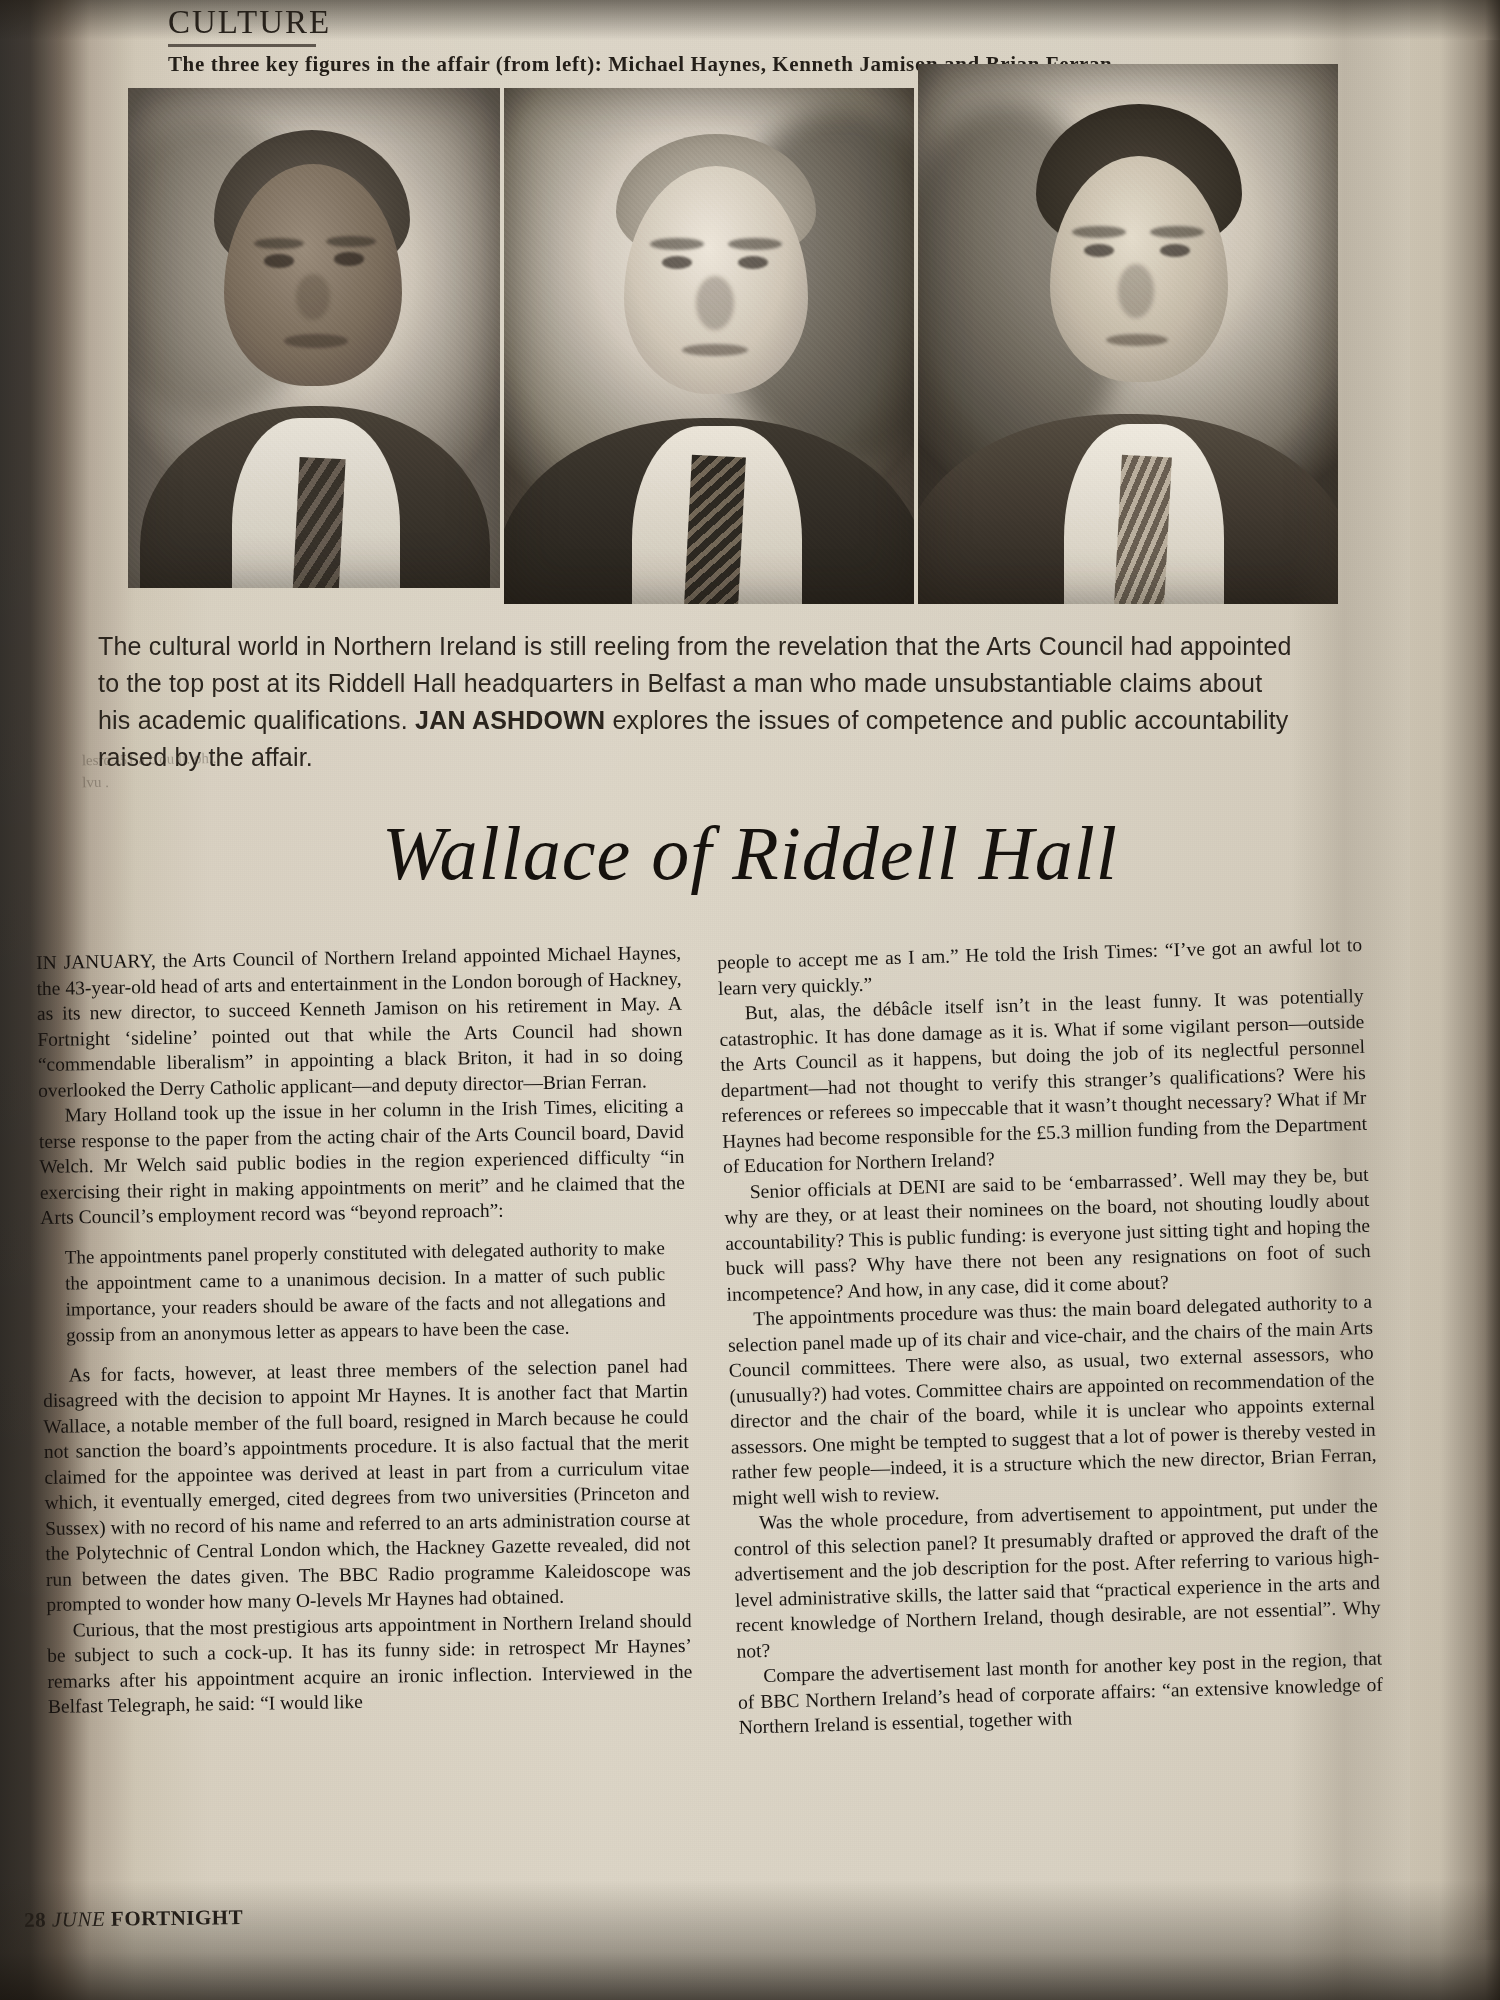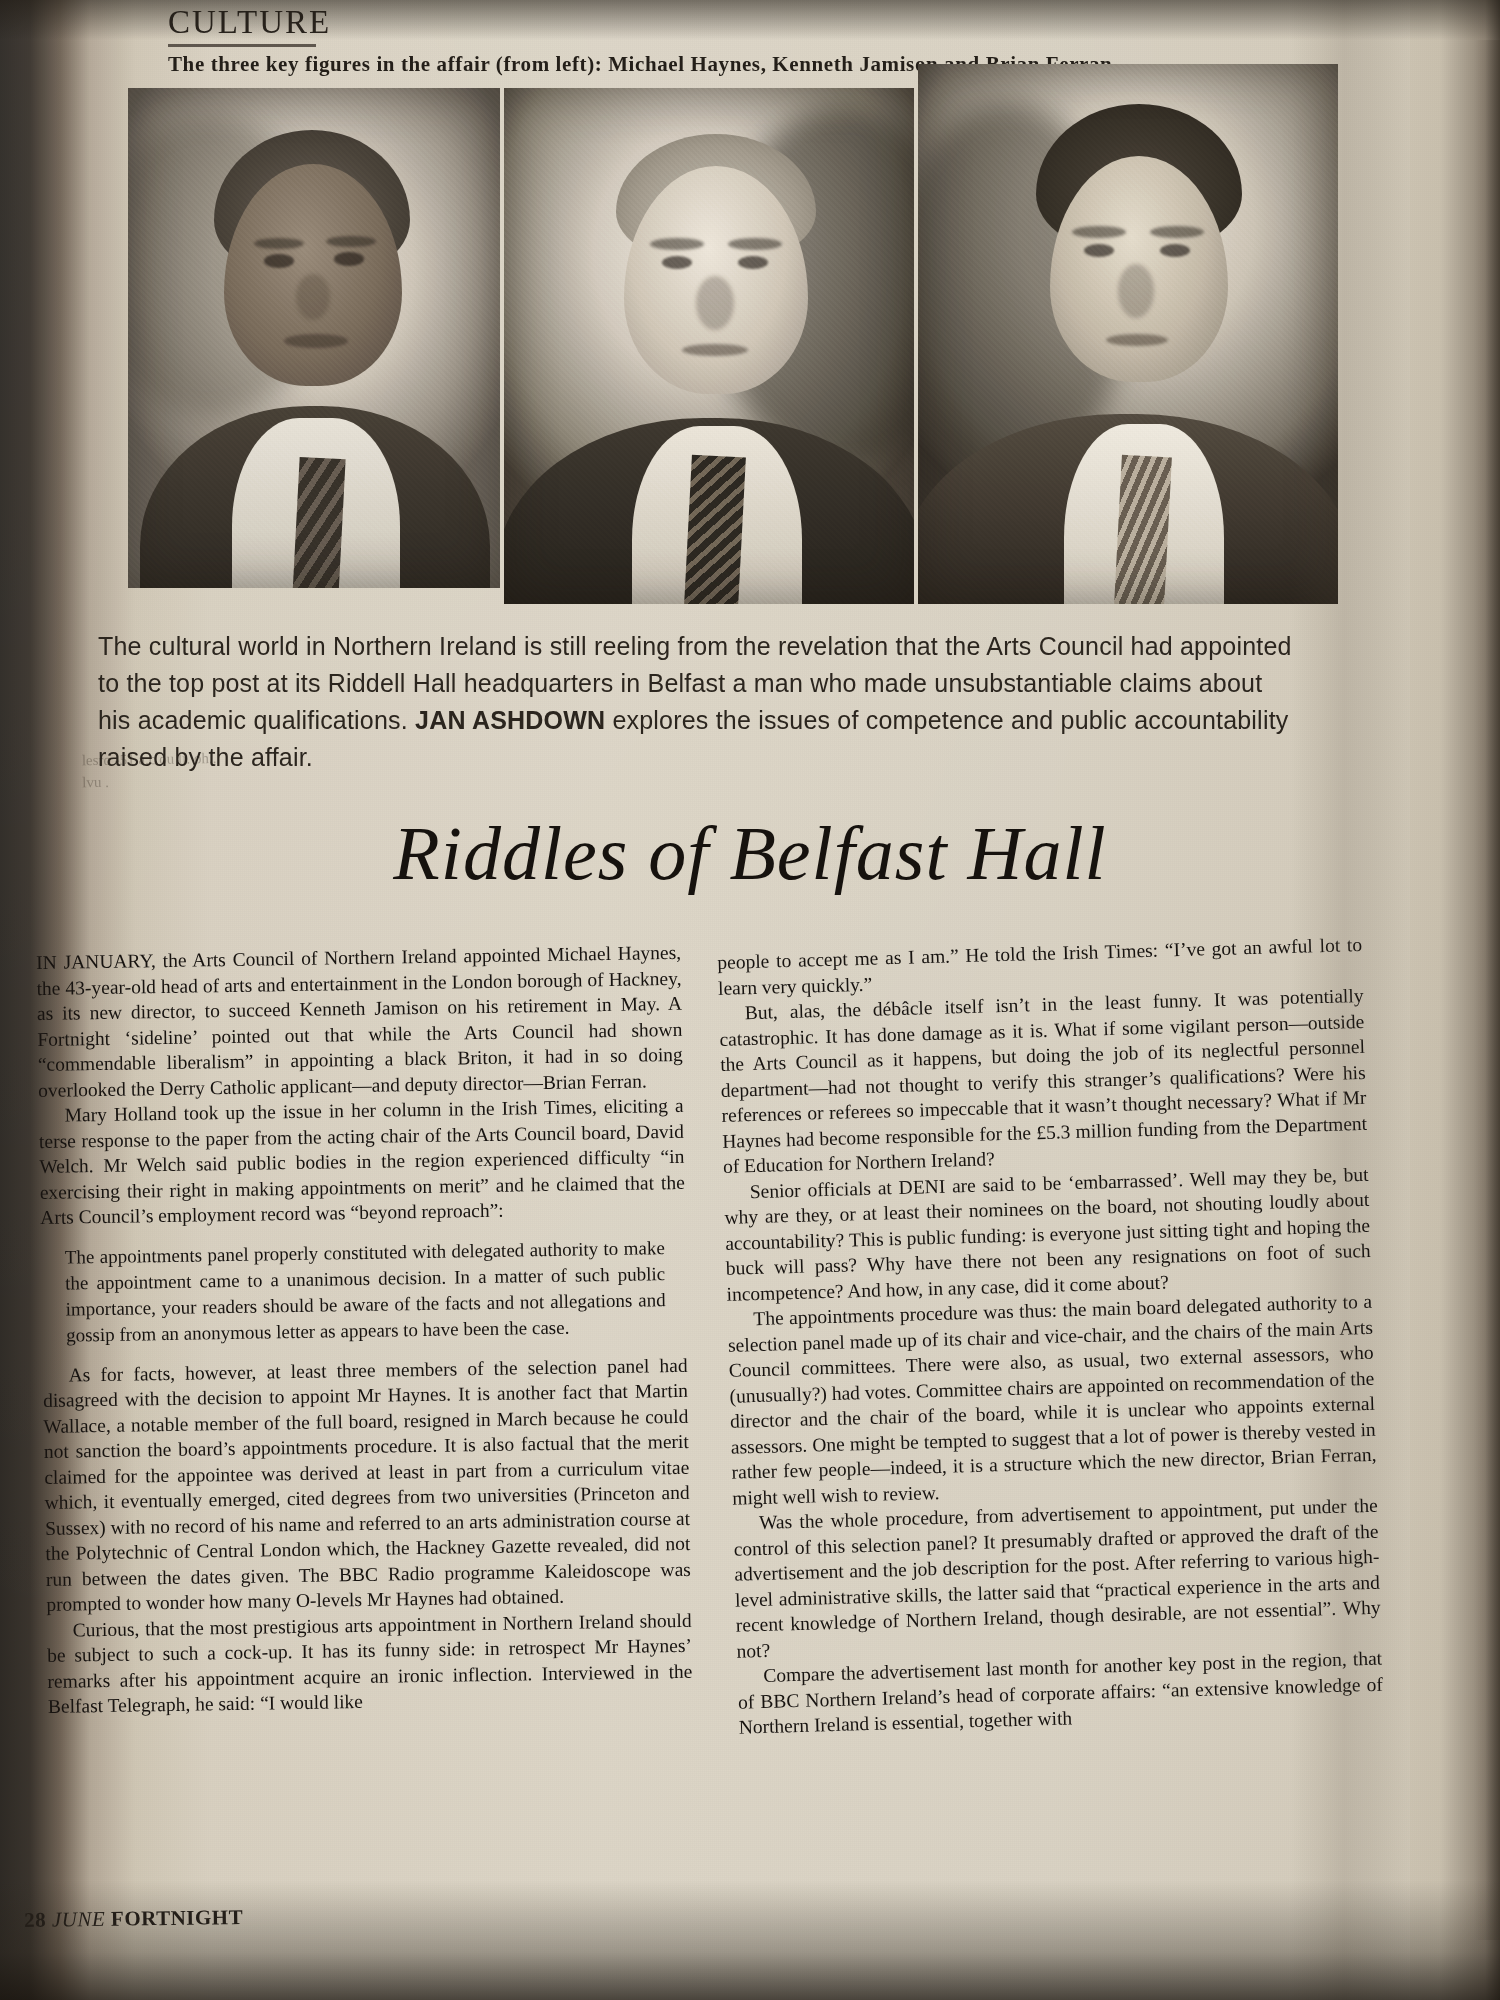--- a/index.html
+++ b/index.html
@@ -356,7 +356,7 @@
 
     <div id="standfirst">The cultural world in Northern Ireland is still reeling from the revelation that the Arts Council had appointed to the top post at its Riddell Hall headquarters in Belfast a man who made unsubstantiable claims about his academic qualifications. <span class="nm">JAN ASHDOWN</span> explores the issues of competence and public accountability raised by the affair.</div>
 
-    <div id="headline">Riddles of Belfast Hall</div>
+    <div id="headline">Wallace of Riddell Hall</div>
 
     <div id="cols">
 

